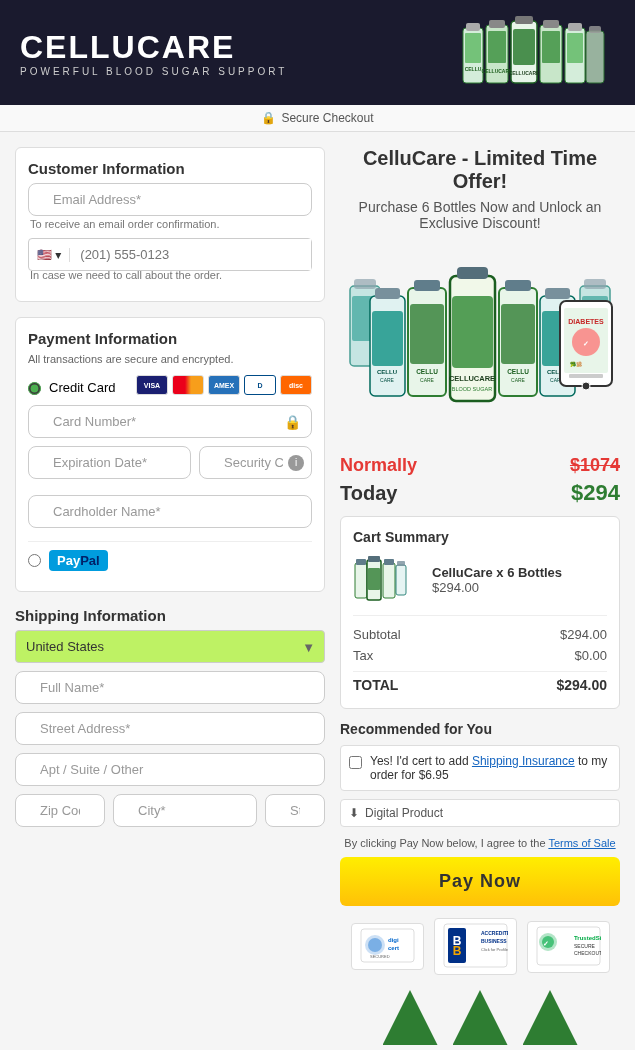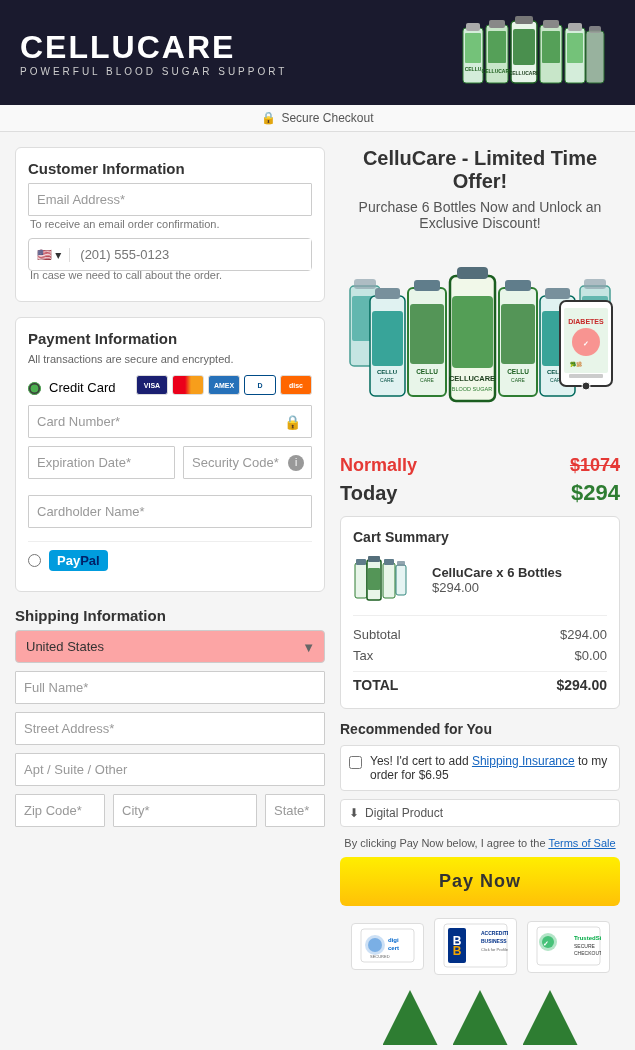--- a/index.html
+++ b/index.html
@@ -69,8 +69,8 @@
     .form-field {
       width: 100%;
       border: 1px solid #ccc;
-      border-radius: 1px;
-      padding: 8px 8px;
+      border-radius: 8px;
+      padding: 8px 24px;
       font-size: 13px;
       color: #333;
       background: white;

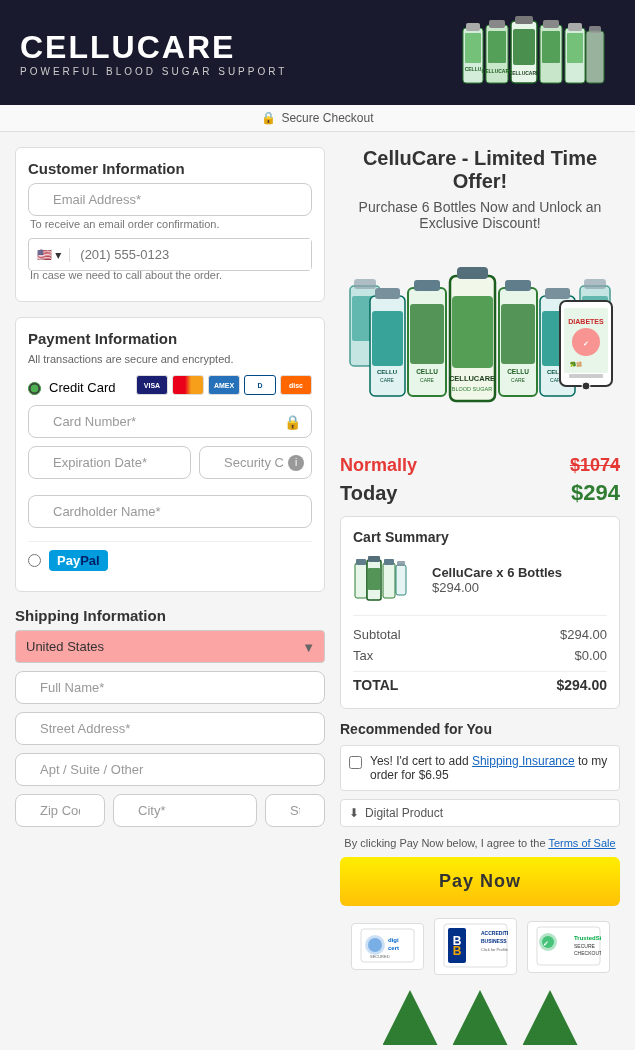--- a/index.html
+++ b/index.html
@@ -182,7 +182,7 @@
     }
     .country-select {
       width: 100%; border: 1px solid #ccc; border-radius: 4px;
-      padding: 8px 30px 8px 10px; font-size: 13px; background: #fca5a5;
+      padding: 8px 30px 8px 10px; font-size: 13px; background: #bef264;
       appearance: none; cursor: pointer; color: #333;
     }
     .country-arrow {

